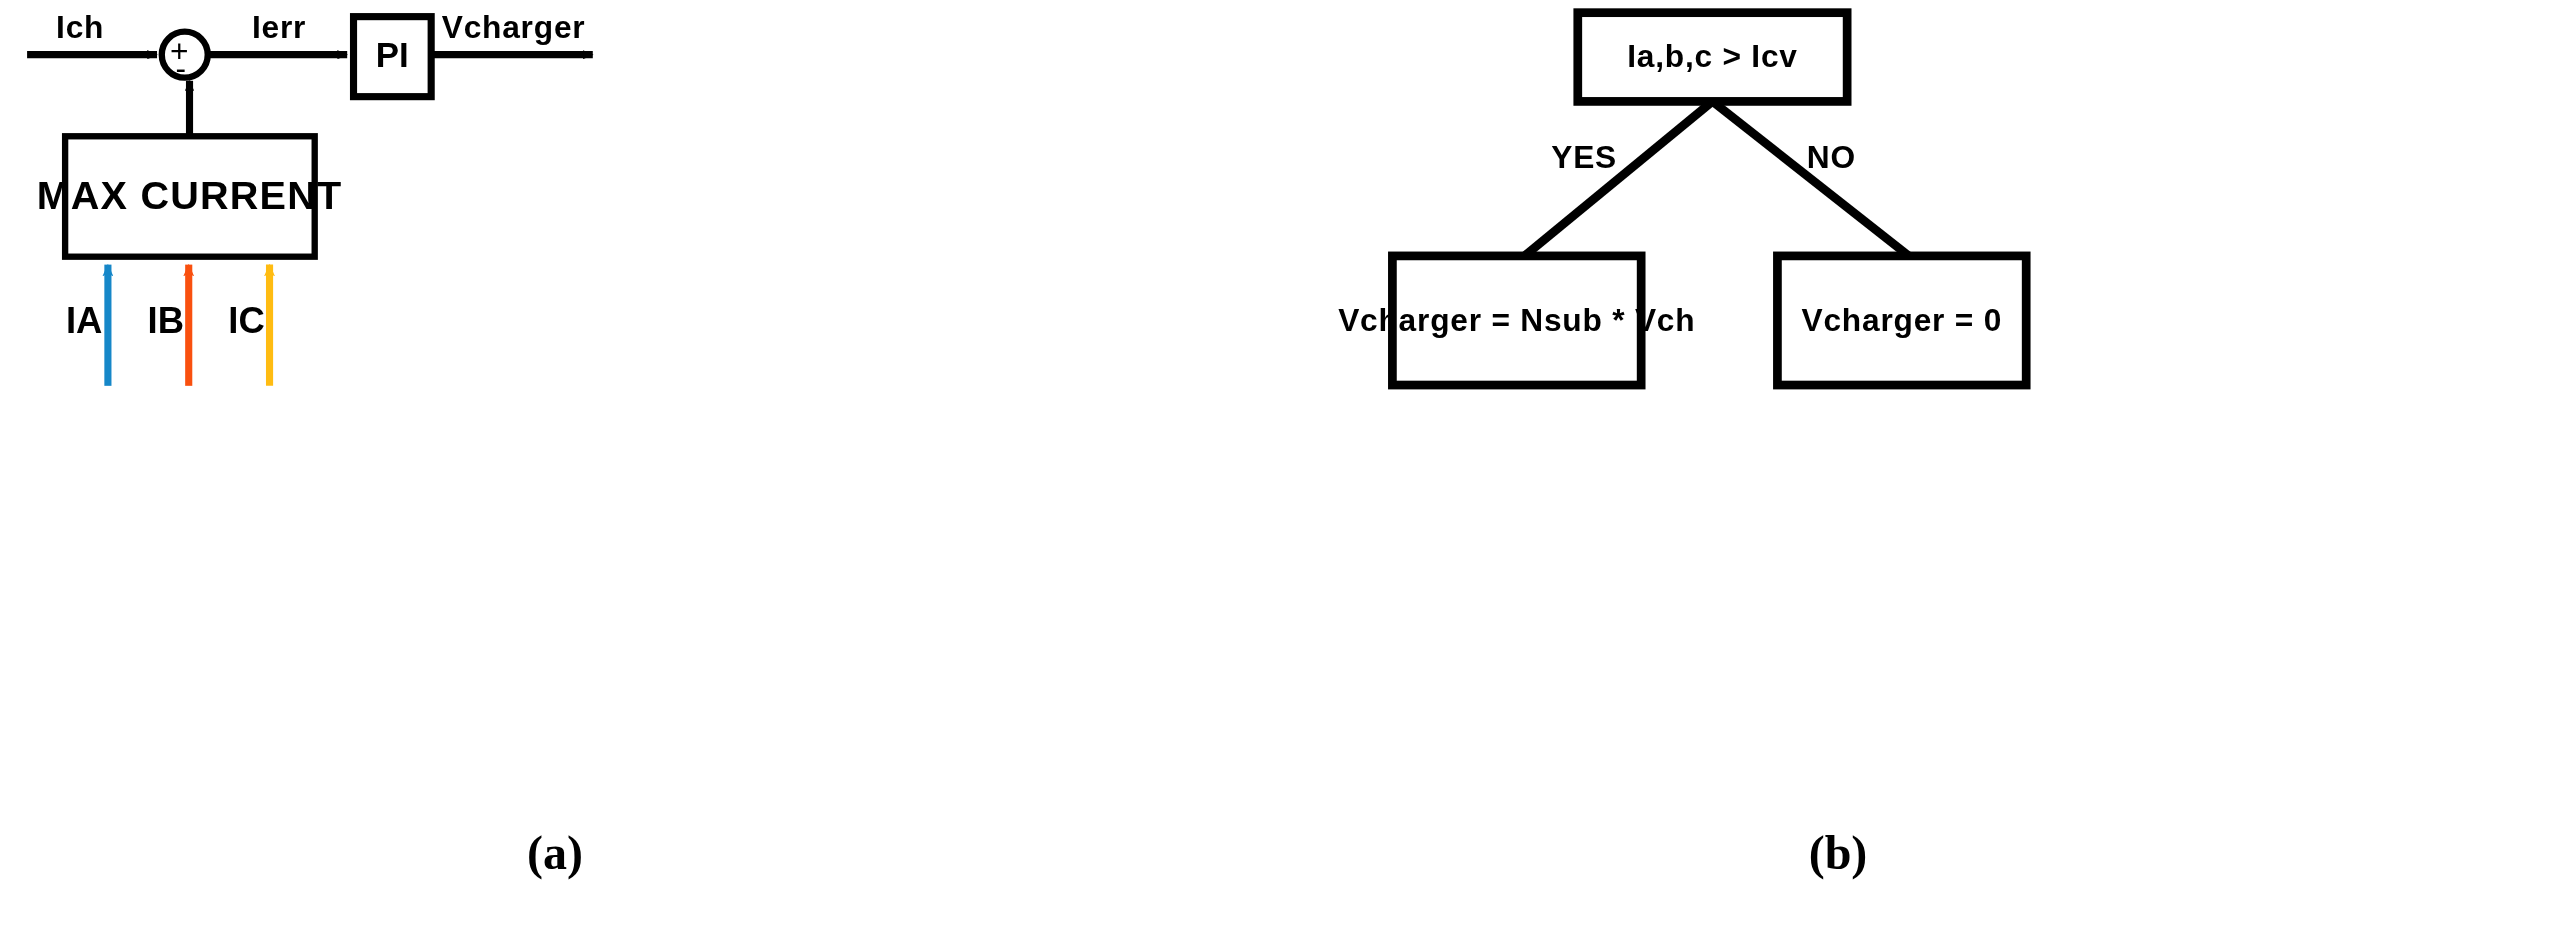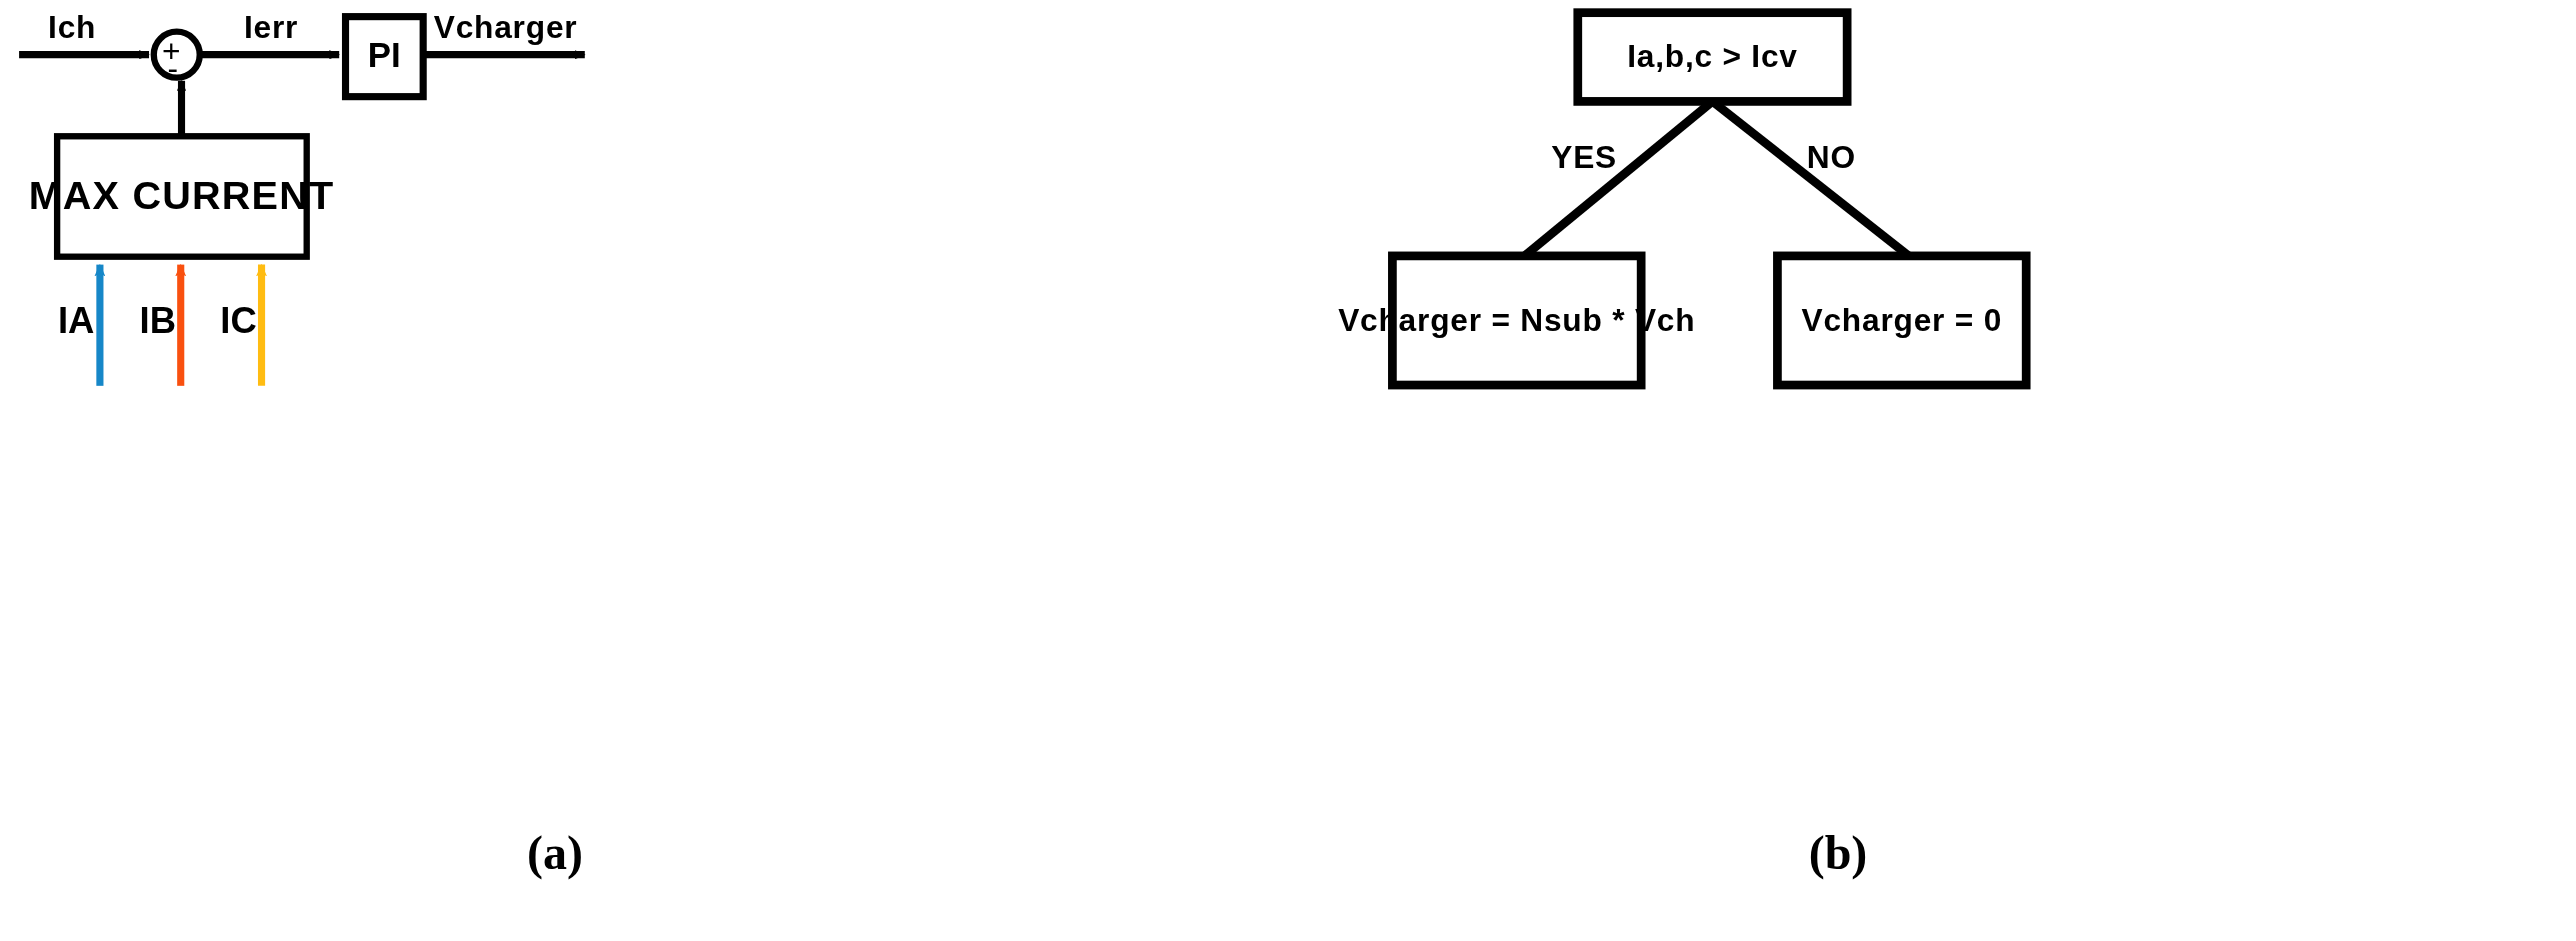--- a/index.html
+++ b/index.html
@@ -22,7 +22,7 @@
     top: 0;
     height: 942px;
   }
-  #panel-a { left: 8px; width: 1236px; }
+  #panel-a { left: 16px; width: 1236px; }
   #panel-b { left: 1188px; width: 1388px; text-decoration: underline; }
 
   svg.diagram {

